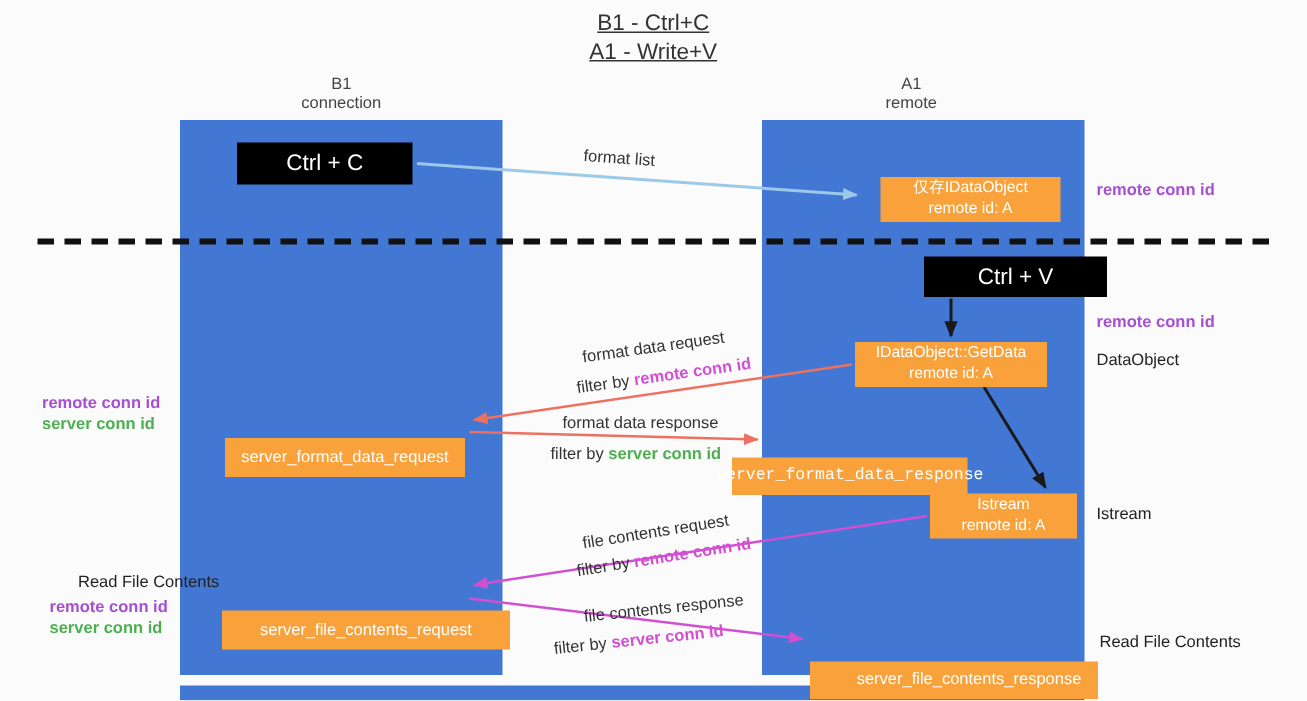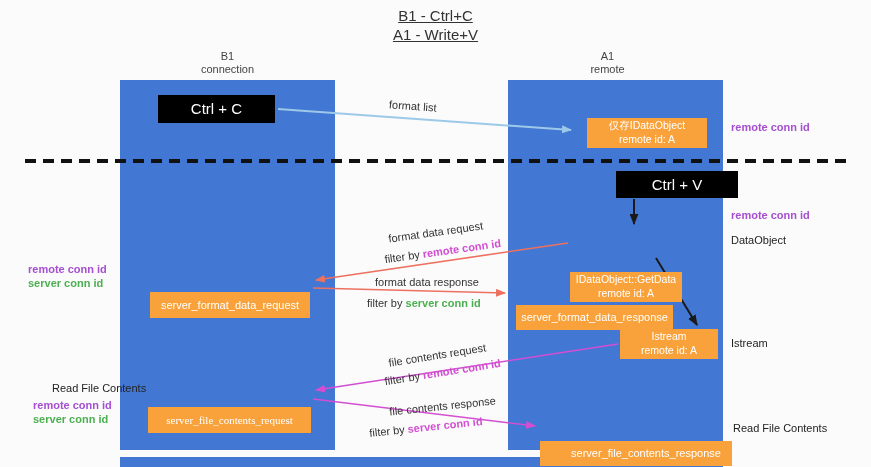--- a/index.html
+++ b/index.html
@@ -86,7 +86,7 @@
     <span>Ctrl + V</span>
   </div>
 
-  <div class="box orange two-line" style="left:570px;top:228px;width:112px;height:30px;margin-top:44px;">
+  <div class="box orange two-line" style="left:570px;top:228px;width:128px;height:30px;">
     <span>IDataObject::GetData</span>
     <span>remote id: A</span>
   </div>

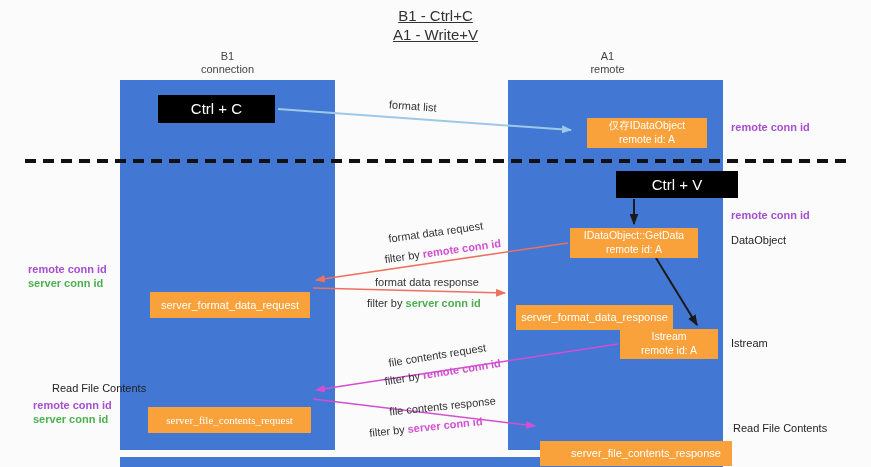--- a/index.html
+++ b/index.html
@@ -95,7 +95,7 @@
     <span>server_format_data_request</span>
   </div>
 
-  <div class="box orange one-line" style="left:516px;top:281px;width:157px;height:25px;">
+  <div class="box orange one-line" style="left:488px;top:281px;width:157px;height:25px;font-family:Liberation Mono, monospace;">
     <span>server_format_data_response</span>
   </div>
 

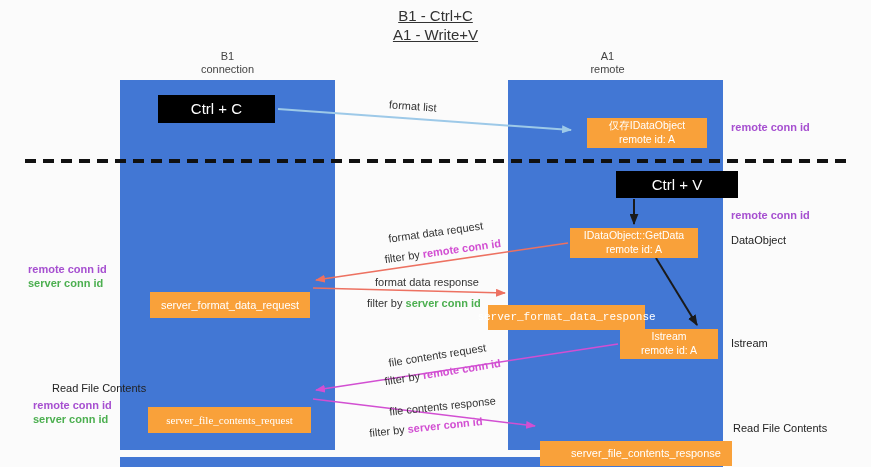--- a/index.html
+++ b/index.html
@@ -104,7 +104,7 @@
     <span>remote id: A</span>
   </div>
 
-  <div class="box orange one-line" style="left:148px;top:383px;width:163px;height:26px;font-family:Liberation Serif, serif;">
+  <div class="box orange one-line" style="left:148px;top:383px;width:192px;height:26px;">
     <span>server_file_contents_request</span>
   </div>
 

